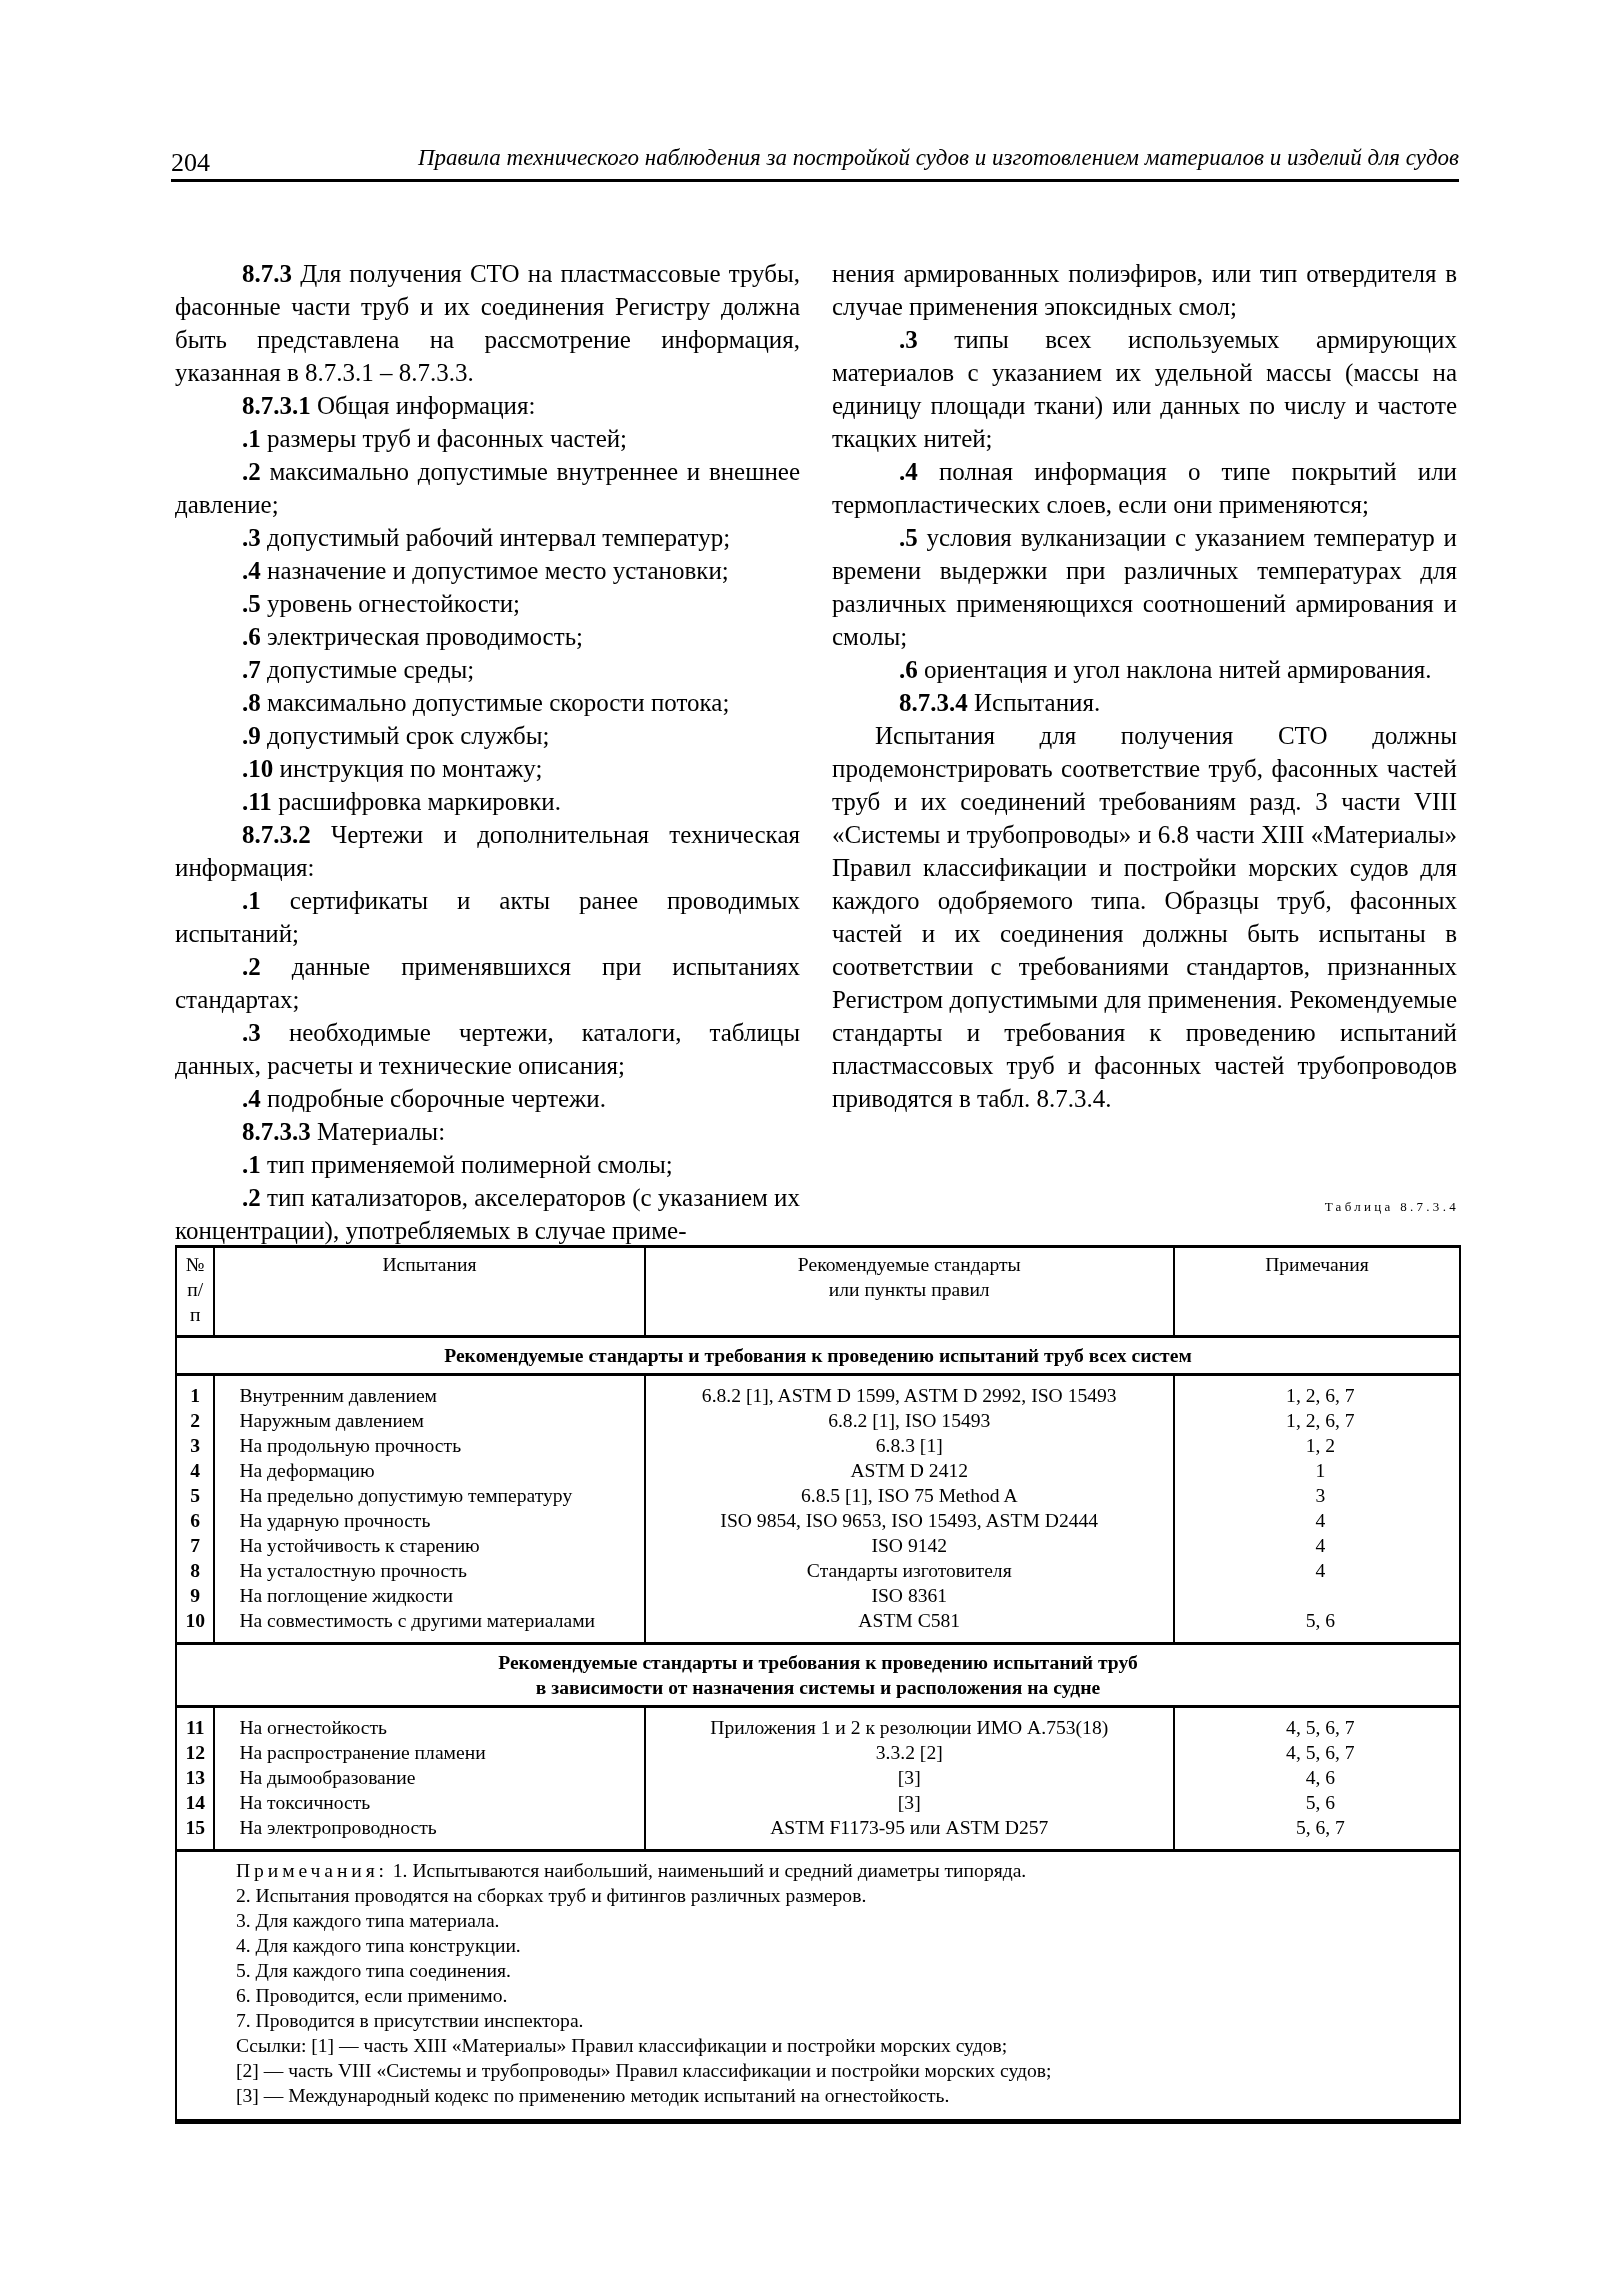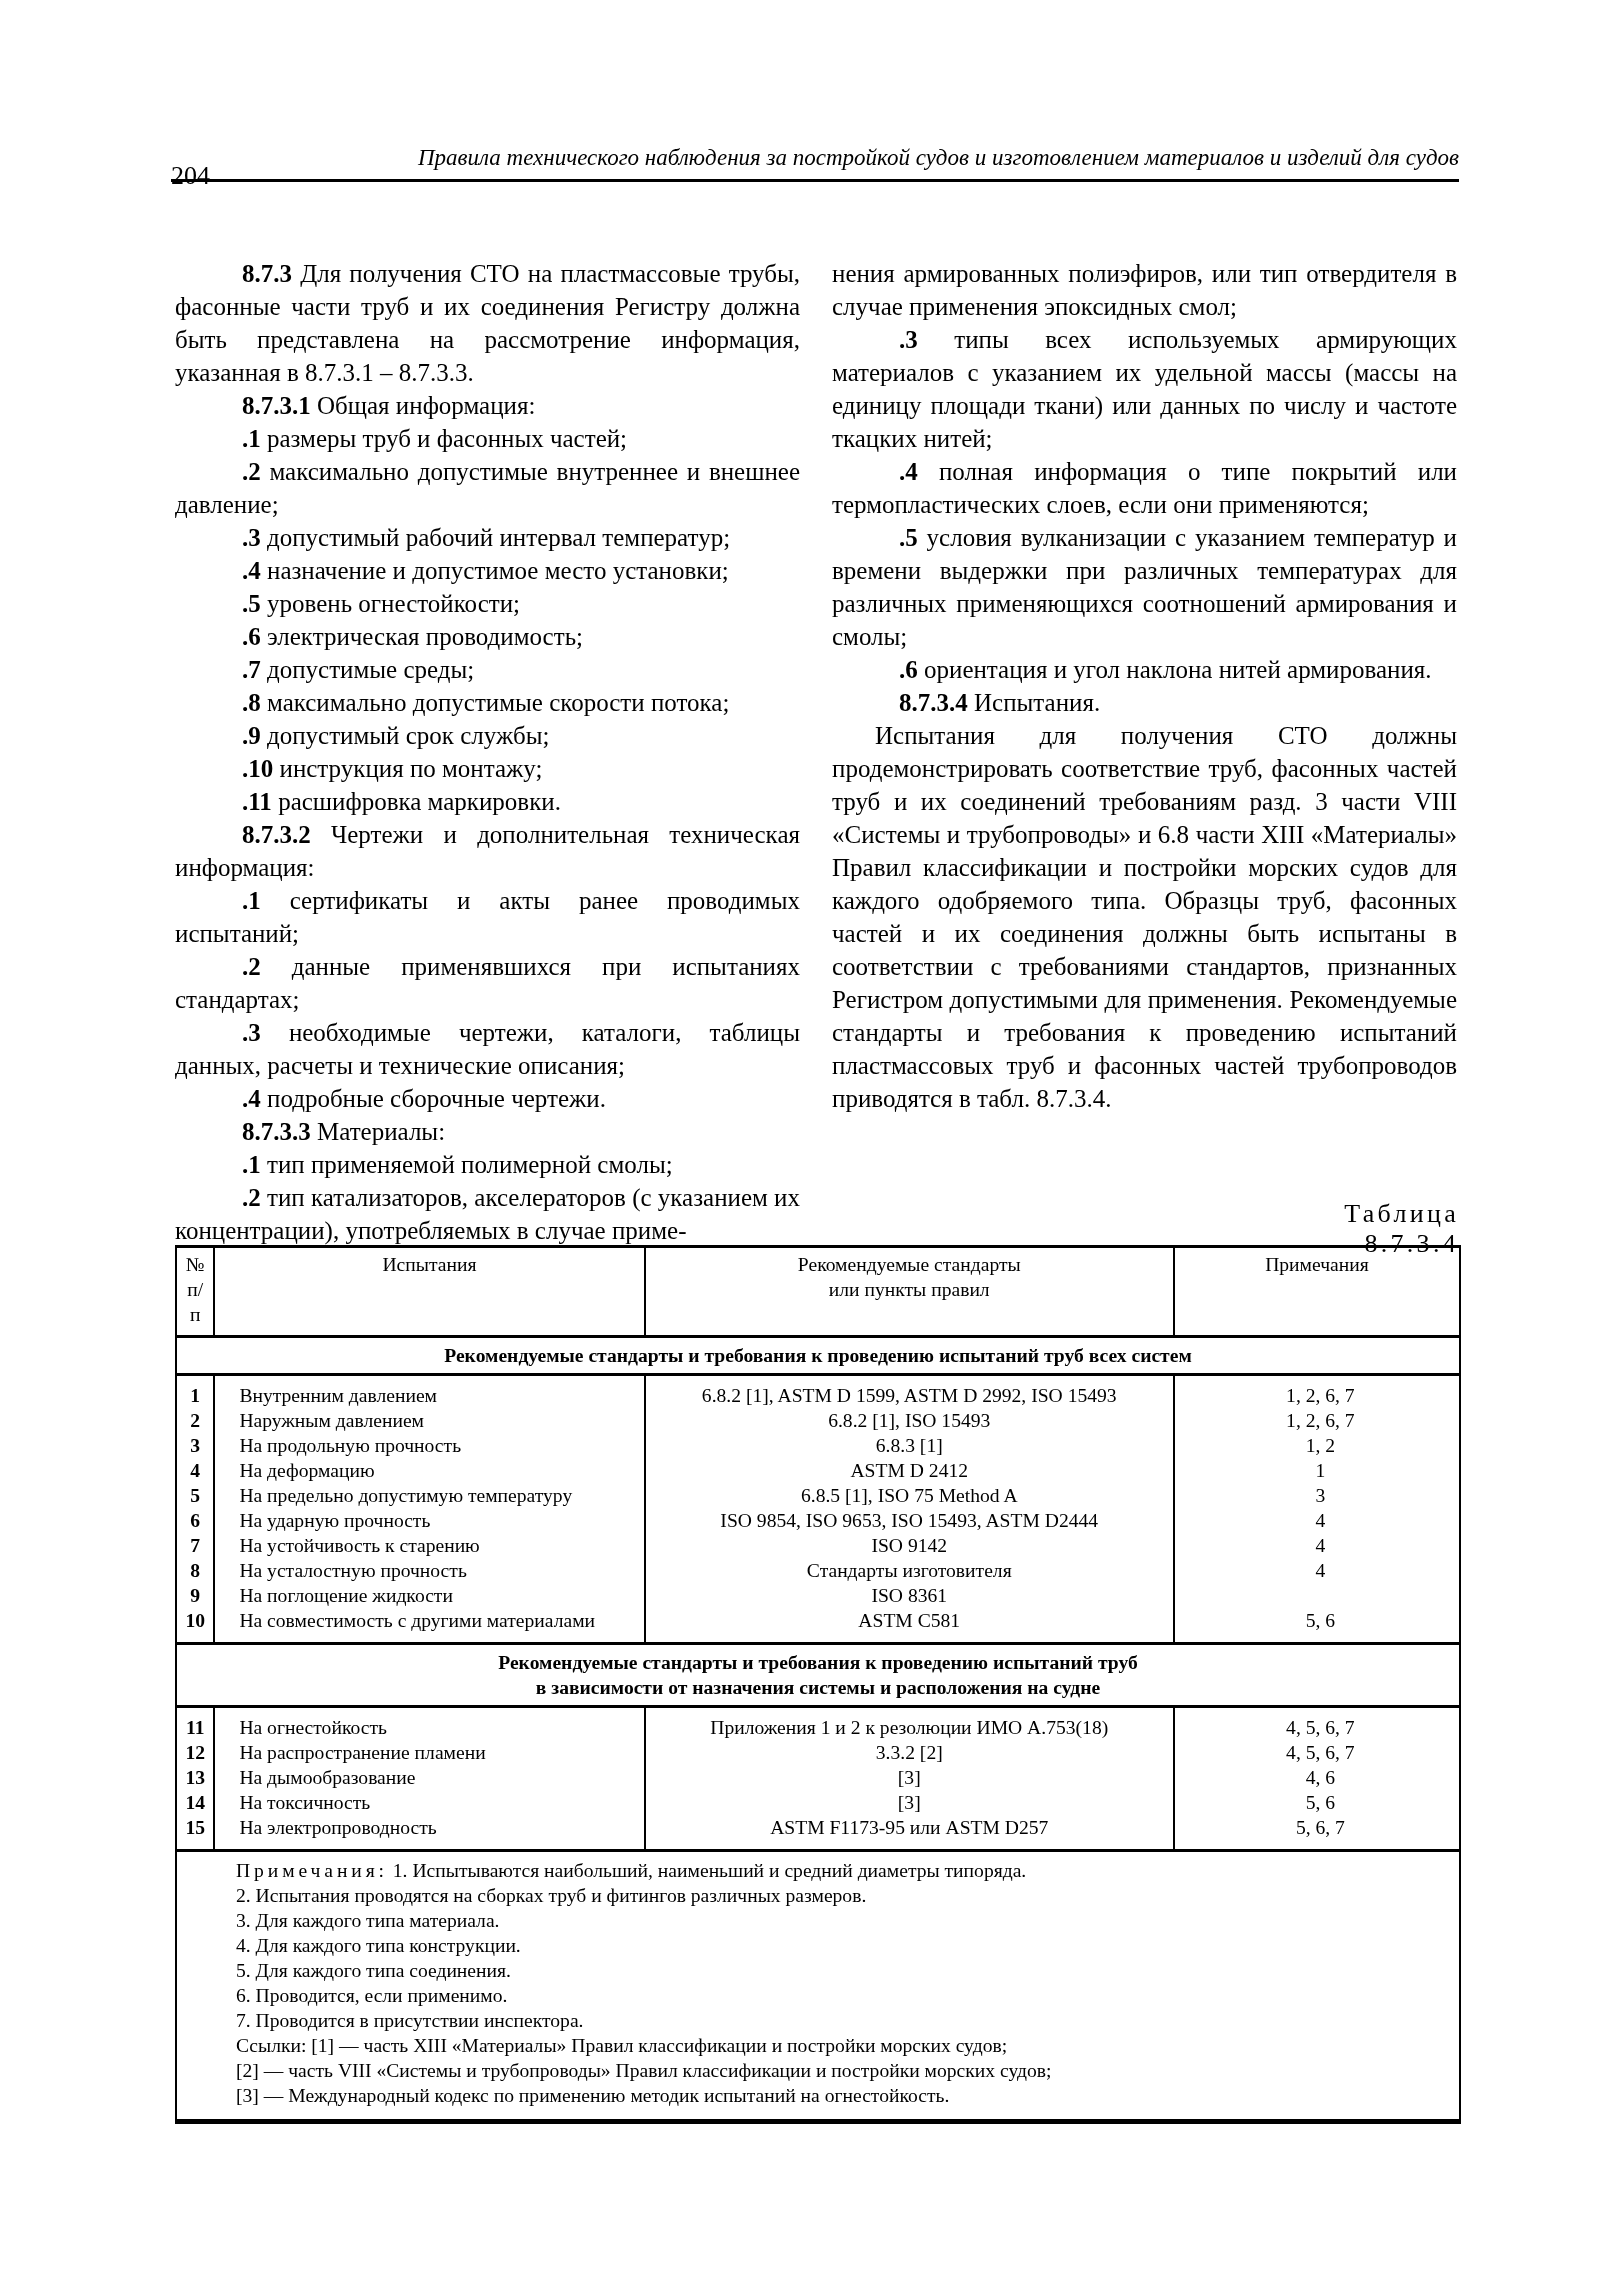--- a/index.html
+++ b/index.html
@@ -7,7 +7,7 @@
            font-family: "Liberation Serif", "DejaVu Serif", serif; color: #000; }
     .header { position: absolute; left: 171px; top: 145px; width: 1288px; height: 34px;
               border-bottom: 3.9px solid #000; }
-    .header .pnum { position: absolute; left: 0; top: 16px; font-size: 26px; }
+    .header .pnum { position: absolute; left: 0; top: 3px; font-size: 26px; }
     .header .ptitle { position: absolute; right: 0; top: 0; font-size: 23px; font-style: italic; }
 
     .col { position: absolute; top: 257px; font-size: 25px; line-height: 33px; text-align: justify; }

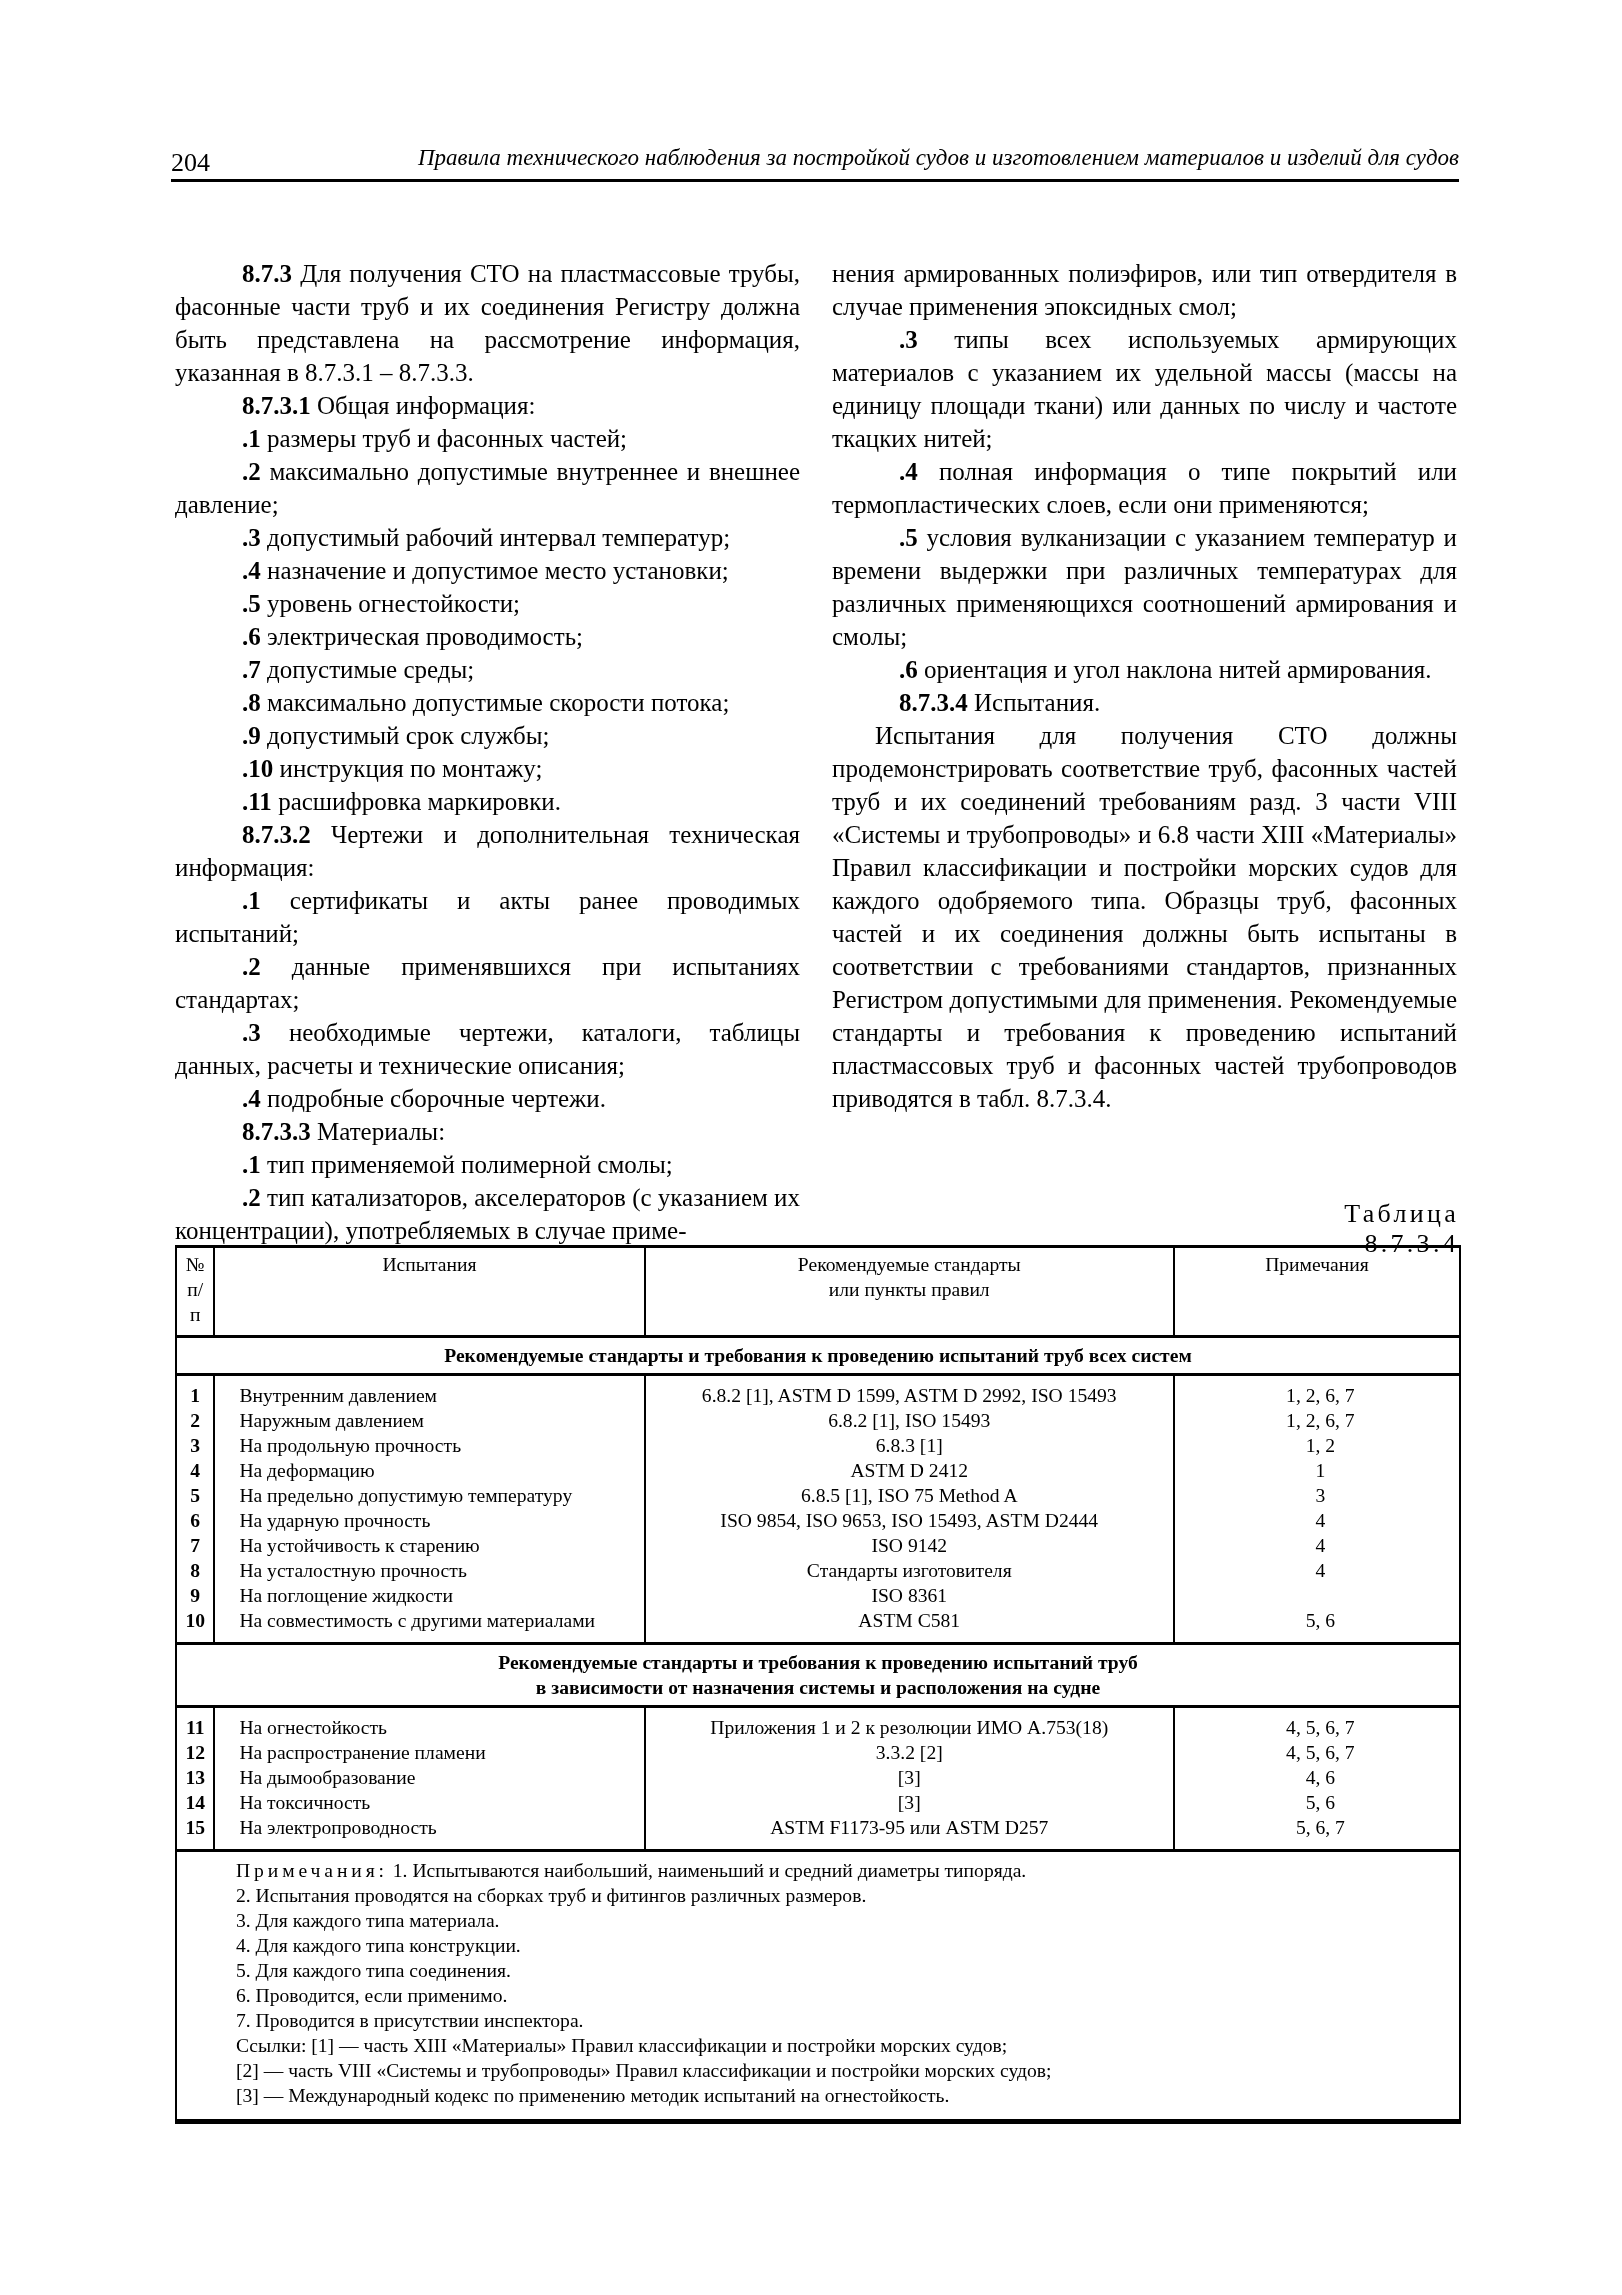--- a/index.html
+++ b/index.html
@@ -18,7 +18,7 @@
     .col b { font-weight: bold; margin-left: 24px; }
 
     .tabcap { position: absolute; left: 1243px; top: 1199px; width: 216px; text-align: right;
-              font-size: 26px; letter-spacing: 3.3px; }
+              font-size: 13px; letter-spacing: 3.3px; }
 
     table.t { position: absolute; left: 175px; top: 1245px; width: 1286px; border-collapse: collapse;
               font-size: 19.6px; line-height: 25px; }

